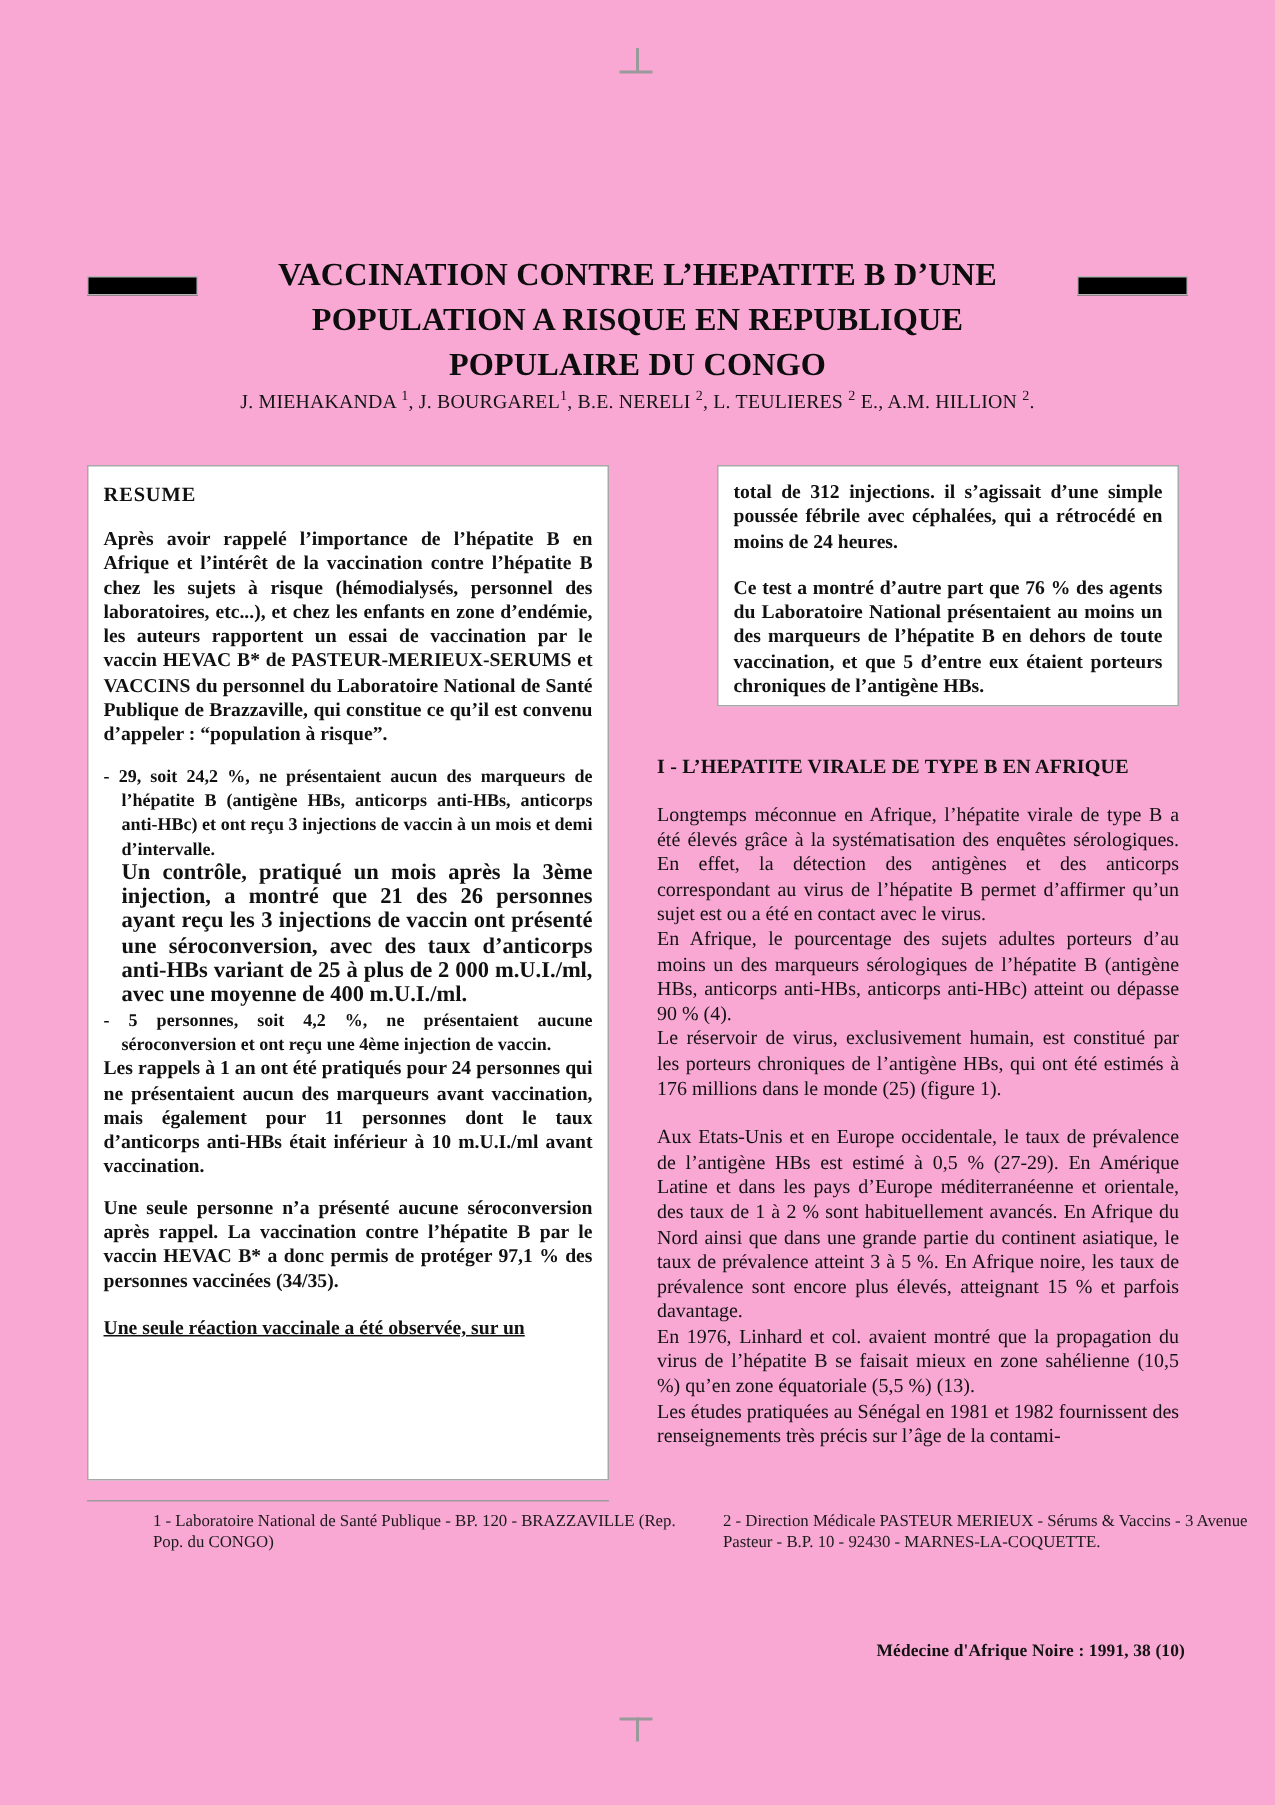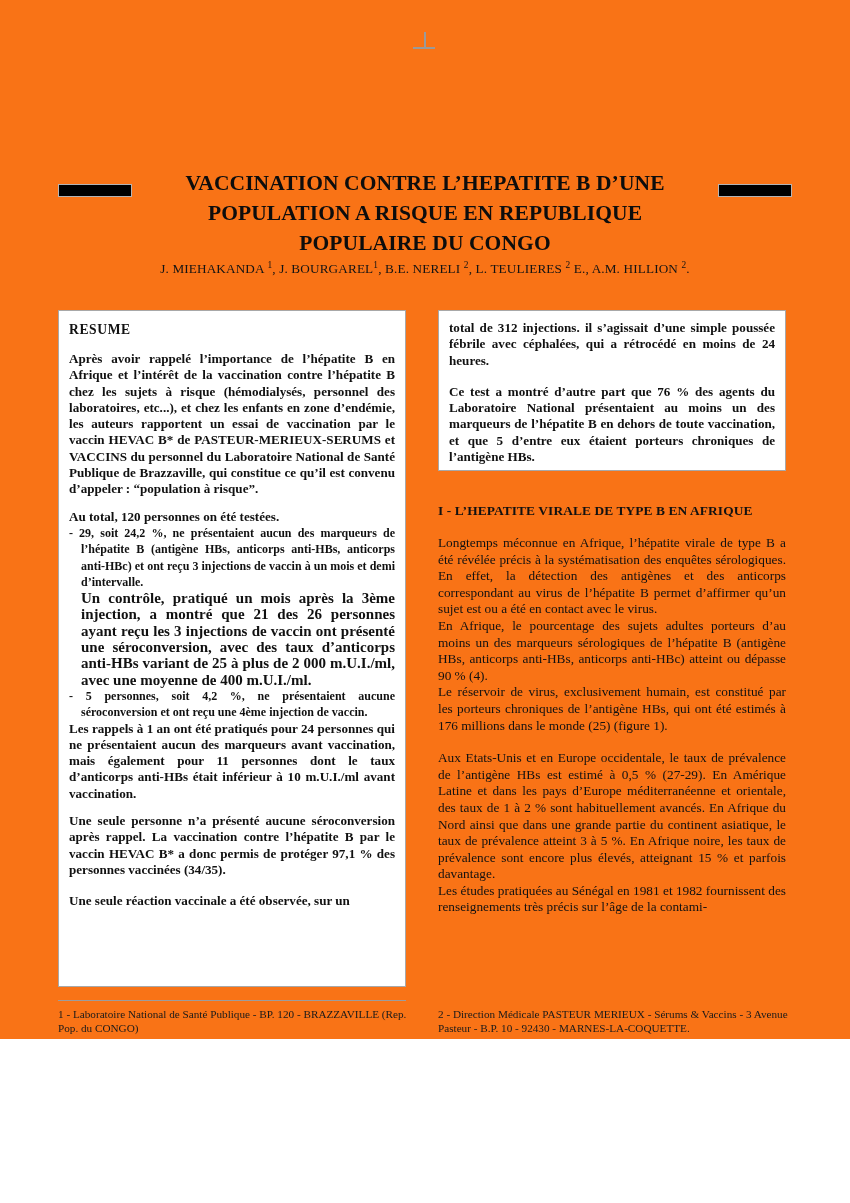--- a/index.html
+++ b/index.html
@@ -11,8 +11,8 @@
   .page {
     position: relative;
     width: 850px;
-    height: 1039px;
-    background: #f97316;
+    height: 1203px;
+    background: #f9a8d4;
     overflow: hidden;
     font-family: "Liberation Serif", "DejaVu Serif", serif;
     color: #111111;

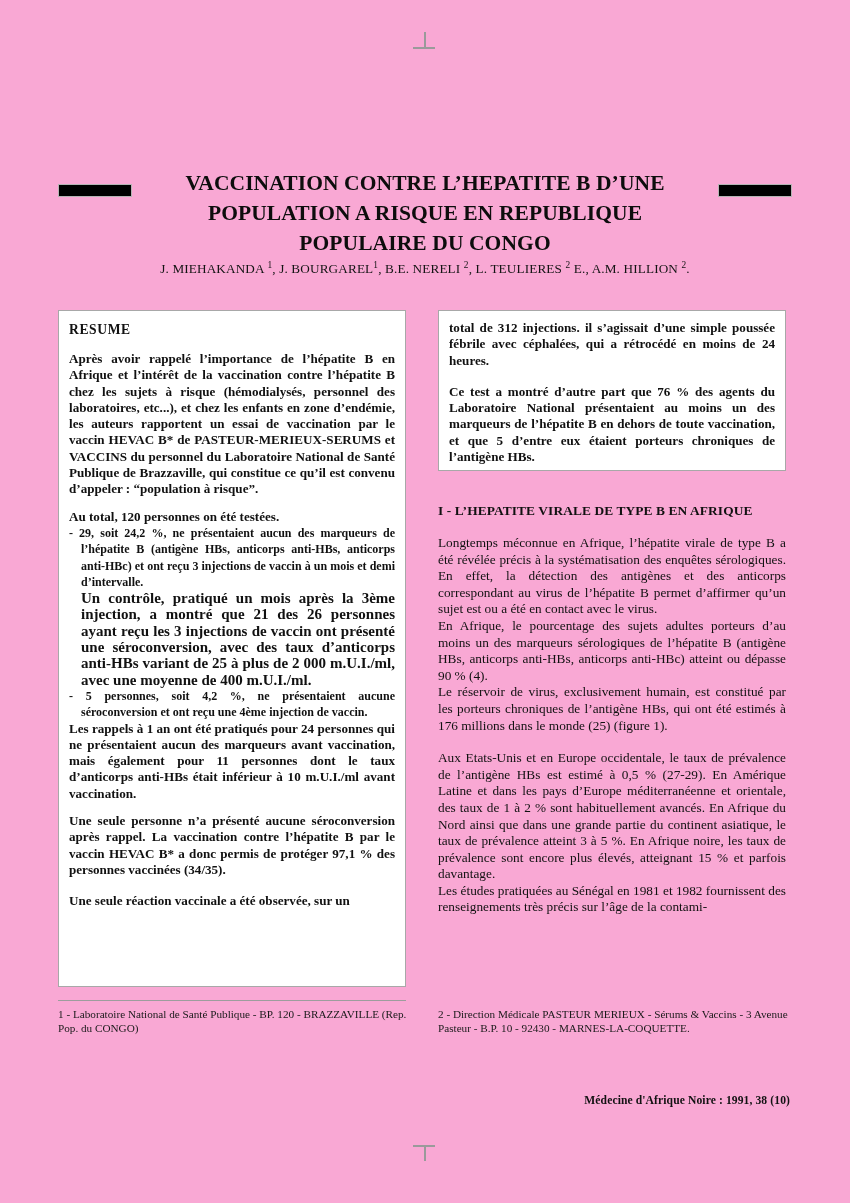--- a/index.html
+++ b/index.html
@@ -110,7 +110,7 @@
     background: #ffffff;
   }
   .abstract-box.left-box  { height: 677px; }
-  .abstract-box.right-box { height: 161px; }
+  .abstract-box.right-box { height: 161px; margin-left: 40px; }
 
   .resume-heading {
     font-weight: bold;

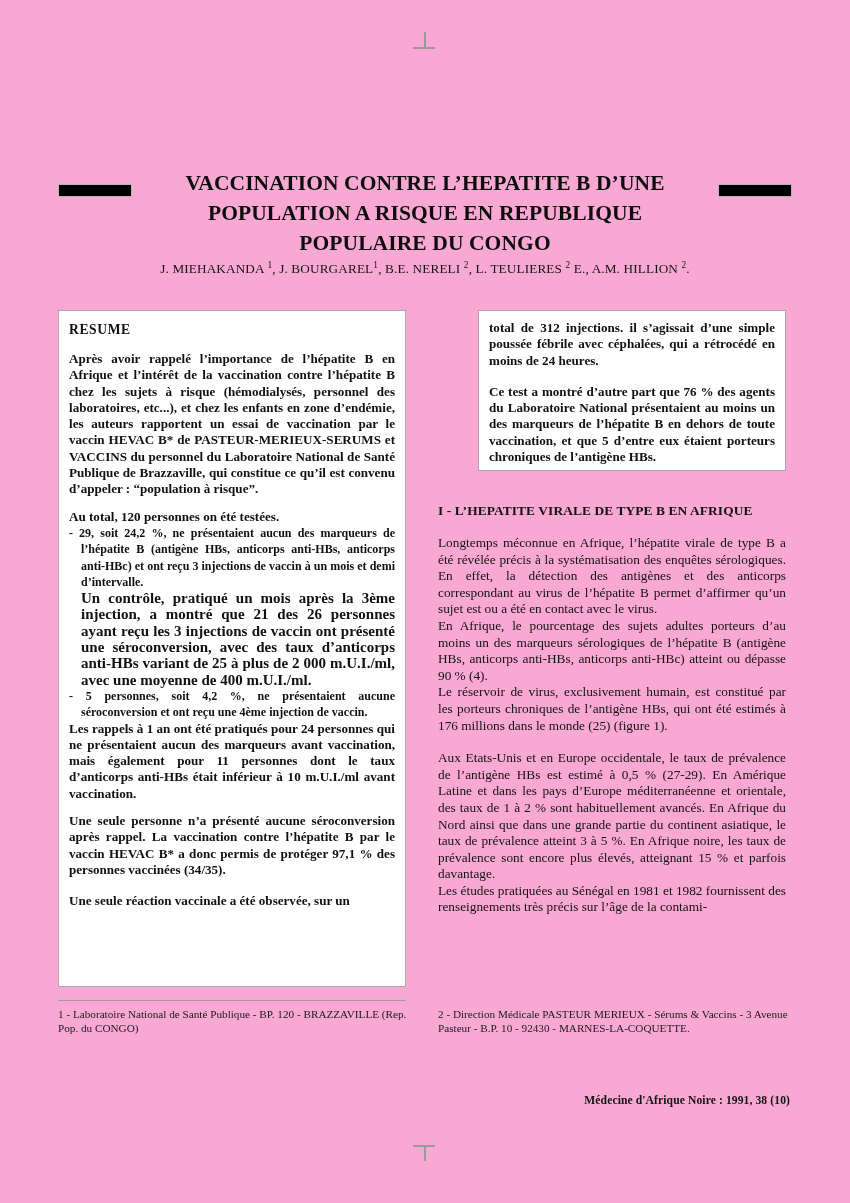--- a/index.html
+++ b/index.html
@@ -227,7 +227,6 @@
     <div class="abstract-box left-box">
       <div class="resume-heading">RESUME</div>
       <p class="abs-p">Après avoir rappelé l’importance de l’hépatite B en Afrique et l’intérêt de la vaccination contre l’hépatite B chez les sujets à risque (hémodialysés, personnel des laboratoires, etc...), et chez les enfants en zone d’endémie, les auteurs rapportent un essai de vaccination par le vaccin HEVAC B* de PASTEUR-MERIEUX-SERUMS et VACCINS du personnel du Laboratoire National de Santé Publique de Brazzaville, qui constitue ce qu’il est convenu d’appeler : “population à risque”.</p>
-      <p class="abs-p tight">Au total, 120 personnes on été testées.</p>
       <p class="abs-list">- 29, soit 24,2 %, ne présentaient aucun des marqueurs de l’hépatite B (antigène HBs, anticorps anti-HBs, anticorps anti-HBc) et ont reçu 3 injections de vaccin à un mois et demi d’intervalle.</p>
       <p class="abs-sub">Un contrôle, pratiqué un mois après la 3ème injection, a montré que 21 des 26 personnes ayant reçu les 3 injections de vaccin ont présenté une séroconversion, avec des taux d’anticorps anti-HBs variant de 25 à plus de 2 000 m.U.I./ml, avec une moyenne de 400 m.U.I./ml.</p>
       <p class="abs-list">- 5 personnes, soit 4,2 %, ne présentaient aucune séroconversion et ont reçu une 4ème injection de vaccin.</p>

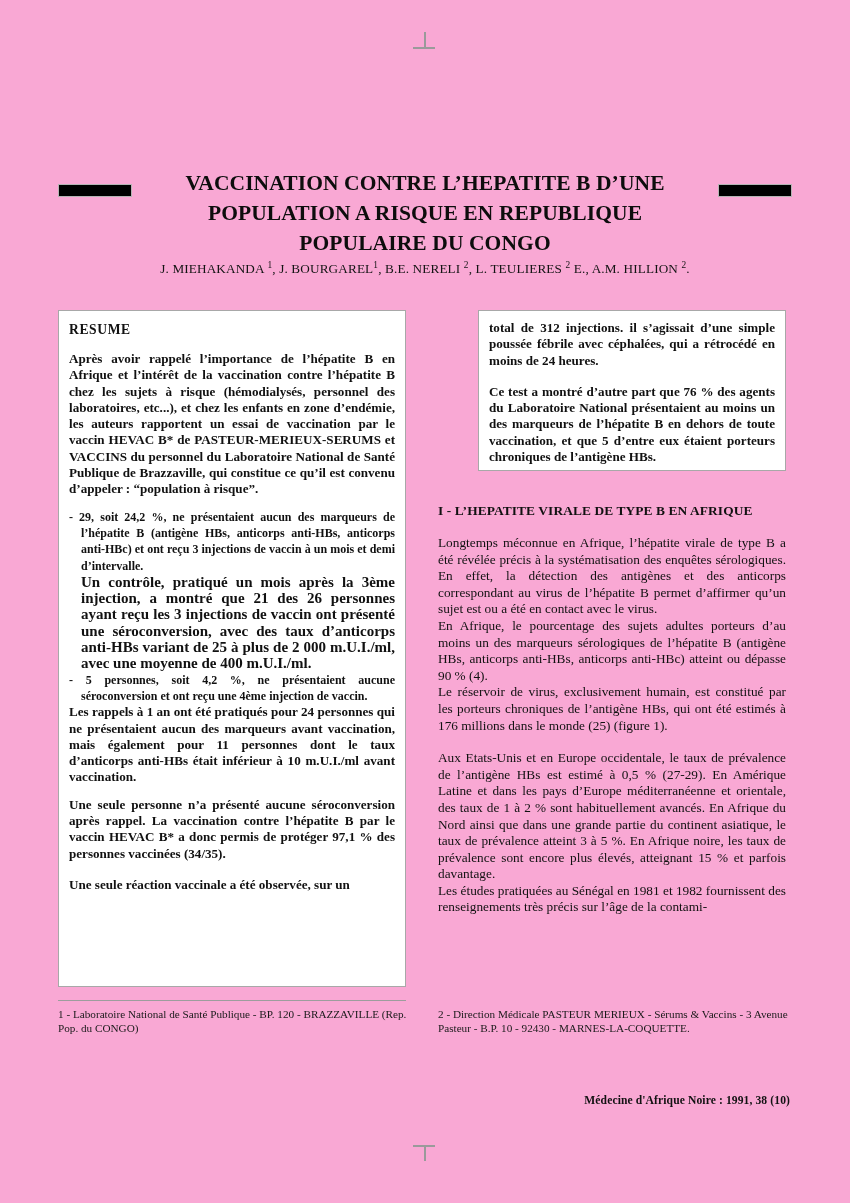--- a/index.html
+++ b/index.html
@@ -244,7 +244,7 @@
 
     <div class="section-heading">I - L’HEPATITE VIRALE DE TYPE B EN AFRIQUE</div>
 
-    <p class="body-p">Longtemps méconnue en Afrique, l’hépatite virale de type B a été révélée précis à la systématisation des enquêtes sérologiques. En effet, la détection des antigènes et des anticorps correspondant au virus de l’hépatite B permet d’affirmer qu’un sujet est ou a été en contact avec le virus.</p>
+    <p class="body-p">Longtemps méconnue en Afrique, l’hépatite virale de type B a été élevés grâce à la systématisation des enquêtes sérologiques. En effet, la détection des antigènes et des anticorps correspondant au virus de l’hépatite B permet d’affirmer qu’un sujet est ou a été en contact avec le virus.</p>
     <p class="body-p cont">En Afrique, le pourcentage des sujets adultes porteurs d’au moins un des marqueurs sérologiques de l’hépatite B (antigène HBs, anticorps anti-HBs, anticorps anti-HBc) atteint ou dépasse 90 % (4).</p>
     <p class="body-p cont">Le réservoir de virus, exclusivement humain, est constitué par les porteurs chroniques de l’antigène HBs, qui ont été estimés à 176 millions dans le monde (25) (figure 1).</p>
     <p class="body-p gap">Aux Etats-Unis et en Europe occidentale, le taux de prévalence de l’antigène HBs est estimé à 0,5 % (27-29). En Amérique Latine et dans les pays d’Europe méditerranéenne et orientale, des taux de 1 à 2 % sont habituellement avancés. En Afrique du Nord ainsi que dans une grande partie du continent asiatique, le taux de prévalence atteint 3 à 5 %. En Afrique noire, les taux de prévalence sont encore plus élevés, atteignant 15 % et parfois davantage.</p>

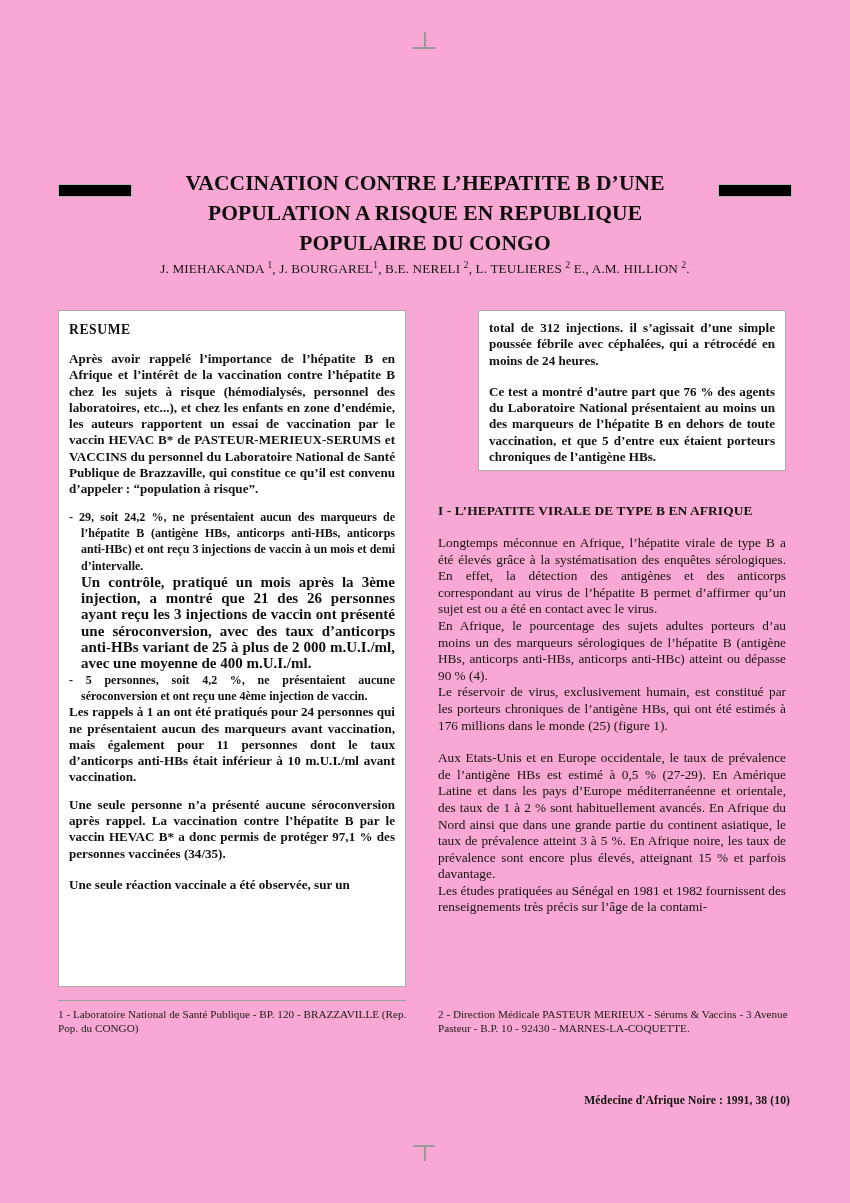--- a/index.html
+++ b/index.html
@@ -232,7 +232,7 @@
       <p class="abs-list">- 5 personnes, soit 4,2 %, ne présentaient aucune séroconversion et ont reçu une 4ème injection de vaccin.</p>
       <p class="abs-p" style="">Les rappels à 1 an ont été pratiqués pour 24 personnes qui ne présentaient aucun des marqueurs avant vaccination, mais également pour 11 personnes dont le taux d’anticorps anti-HBs était inférieur à 10 m.U.I./ml avant vaccination.</p>
       <p class="abs-p tight">Une seule personne n’a présenté aucune séroconversion après rappel. La vaccination contre l’hépatite B par le vaccin HEVAC B* a donc permis de protéger 97,1 % des personnes vaccinées (34/35).</p>
-      <p class="abs-p" style="margin-top:15px;">Une seule réaction vaccinale a été observée, sur un</p>
+      <p class="abs-p" style="margin-top:15px;text-decoration:underline;">Une seule réaction vaccinale a été observée, sur un</p>
     </div>
   </div>
 

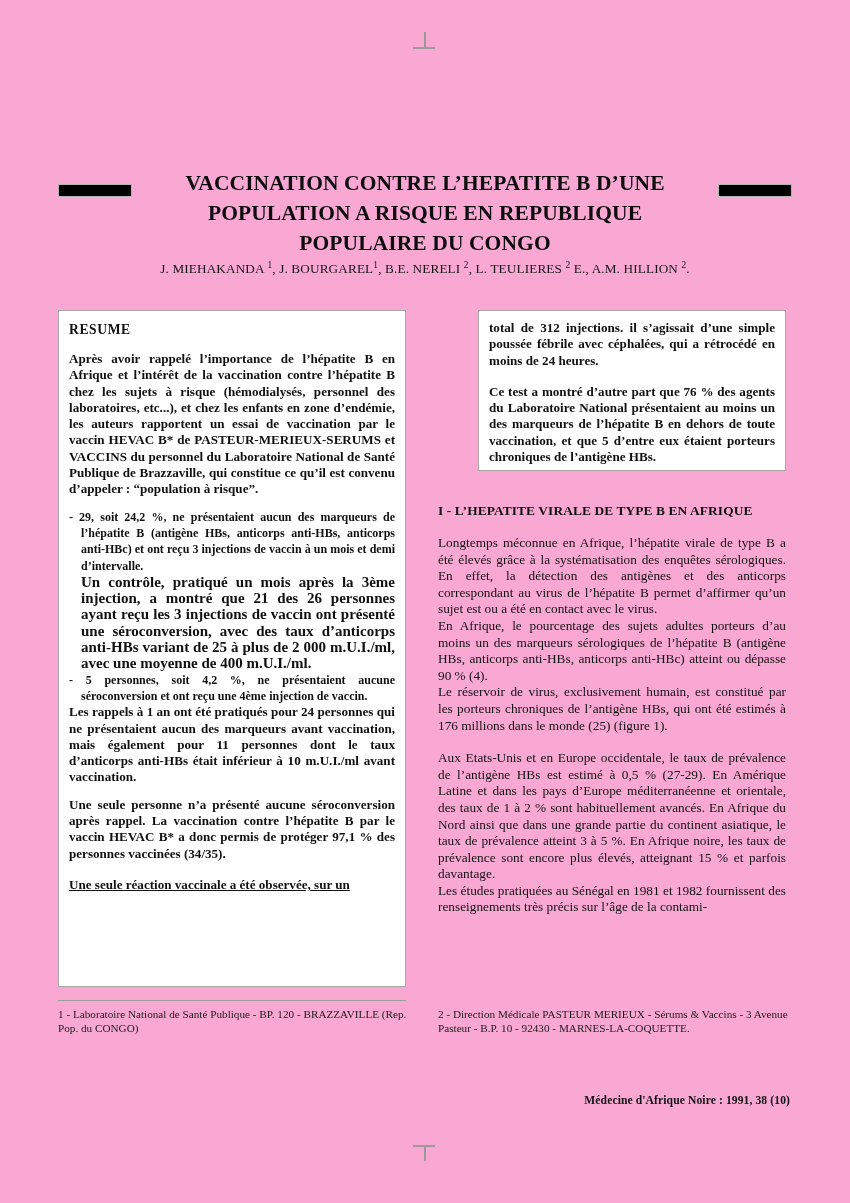--- a/index.html
+++ b/index.html
@@ -248,6 +248,7 @@
     <p class="body-p cont">En Afrique, le pourcentage des sujets adultes porteurs d’au moins un des marqueurs sérologiques de l’hépatite B (antigène HBs, anticorps anti-HBs, anticorps anti-HBc) atteint ou dépasse 90 % (4).</p>
     <p class="body-p cont">Le réservoir de virus, exclusivement humain, est constitué par les porteurs chroniques de l’antigène HBs, qui ont été estimés à 176 millions dans le monde (25) (figure 1).</p>
     <p class="body-p gap">Aux Etats-Unis et en Europe occidentale, le taux de prévalence de l’antigène HBs est estimé à 0,5 % (27-29). En Amérique Latine et dans les pays d’Europe méditerranéenne et orientale, des taux de 1 à 2 % sont habituellement avancés. En Afrique du Nord ainsi que dans une grande partie du continent asiatique, le taux de prévalence atteint 3 à 5 %. En Afrique noire, les taux de prévalence sont encore plus élevés, atteignant 15 % et parfois davantage.</p>
+    <p class="body-p cont">En 1976, Linhard et col. avaient montré que la propagation du virus de l’hépatite B se faisait mieux en zone sahélienne (10,5 %) qu’en zone équatoriale (5,5 %) (13).</p>
     <p class="body-p cont">Les études pratiquées au Sénégal en 1981 et 1982 fournissent des renseignements très précis sur l’âge de la contami-</p>
   </div>
 

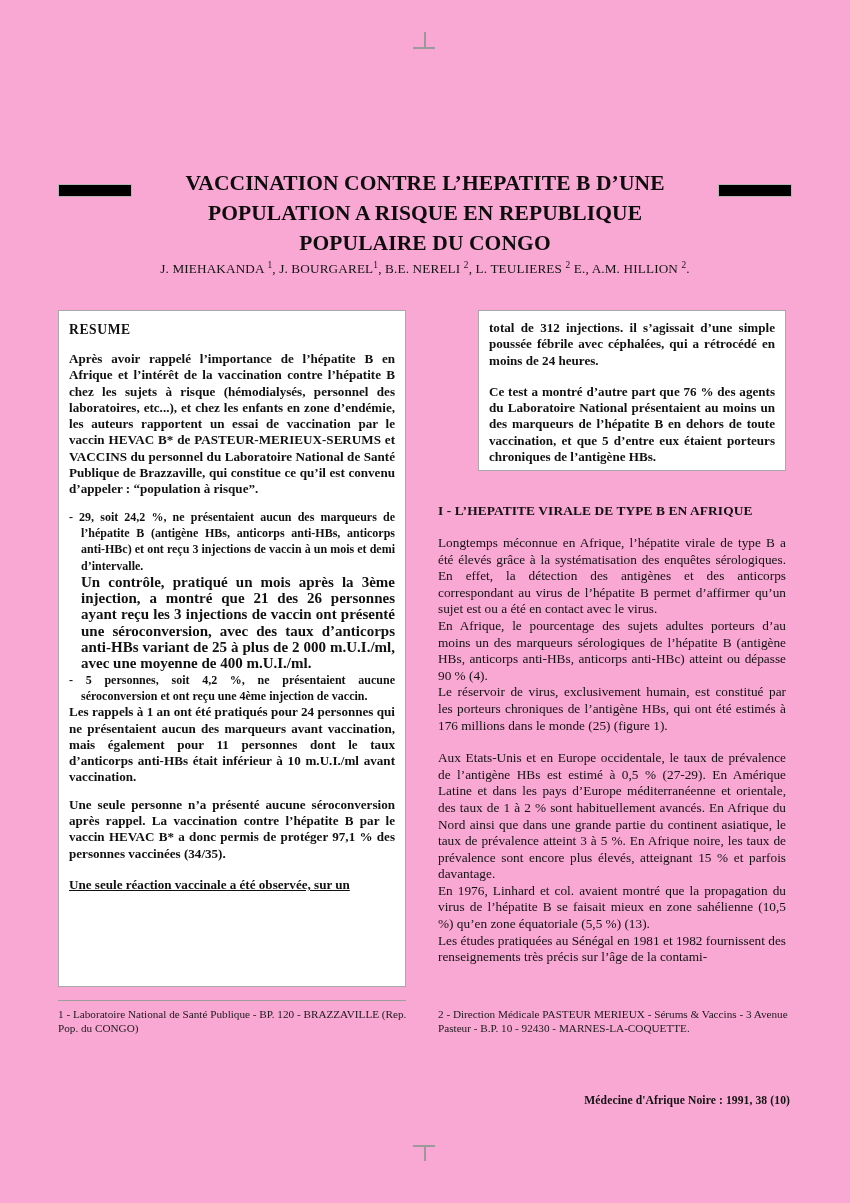--- a/index.html
+++ b/index.html
@@ -179,6 +179,7 @@
     line-height: 13.6px;
     color: #1a1a1a;
     text-align: left;
+    margin-left: 44px;
   }
   .footnote.fn-left  { left: 58px;  width: 360px; }
   .footnote.fn-right { left: 438px; width: 360px; }

